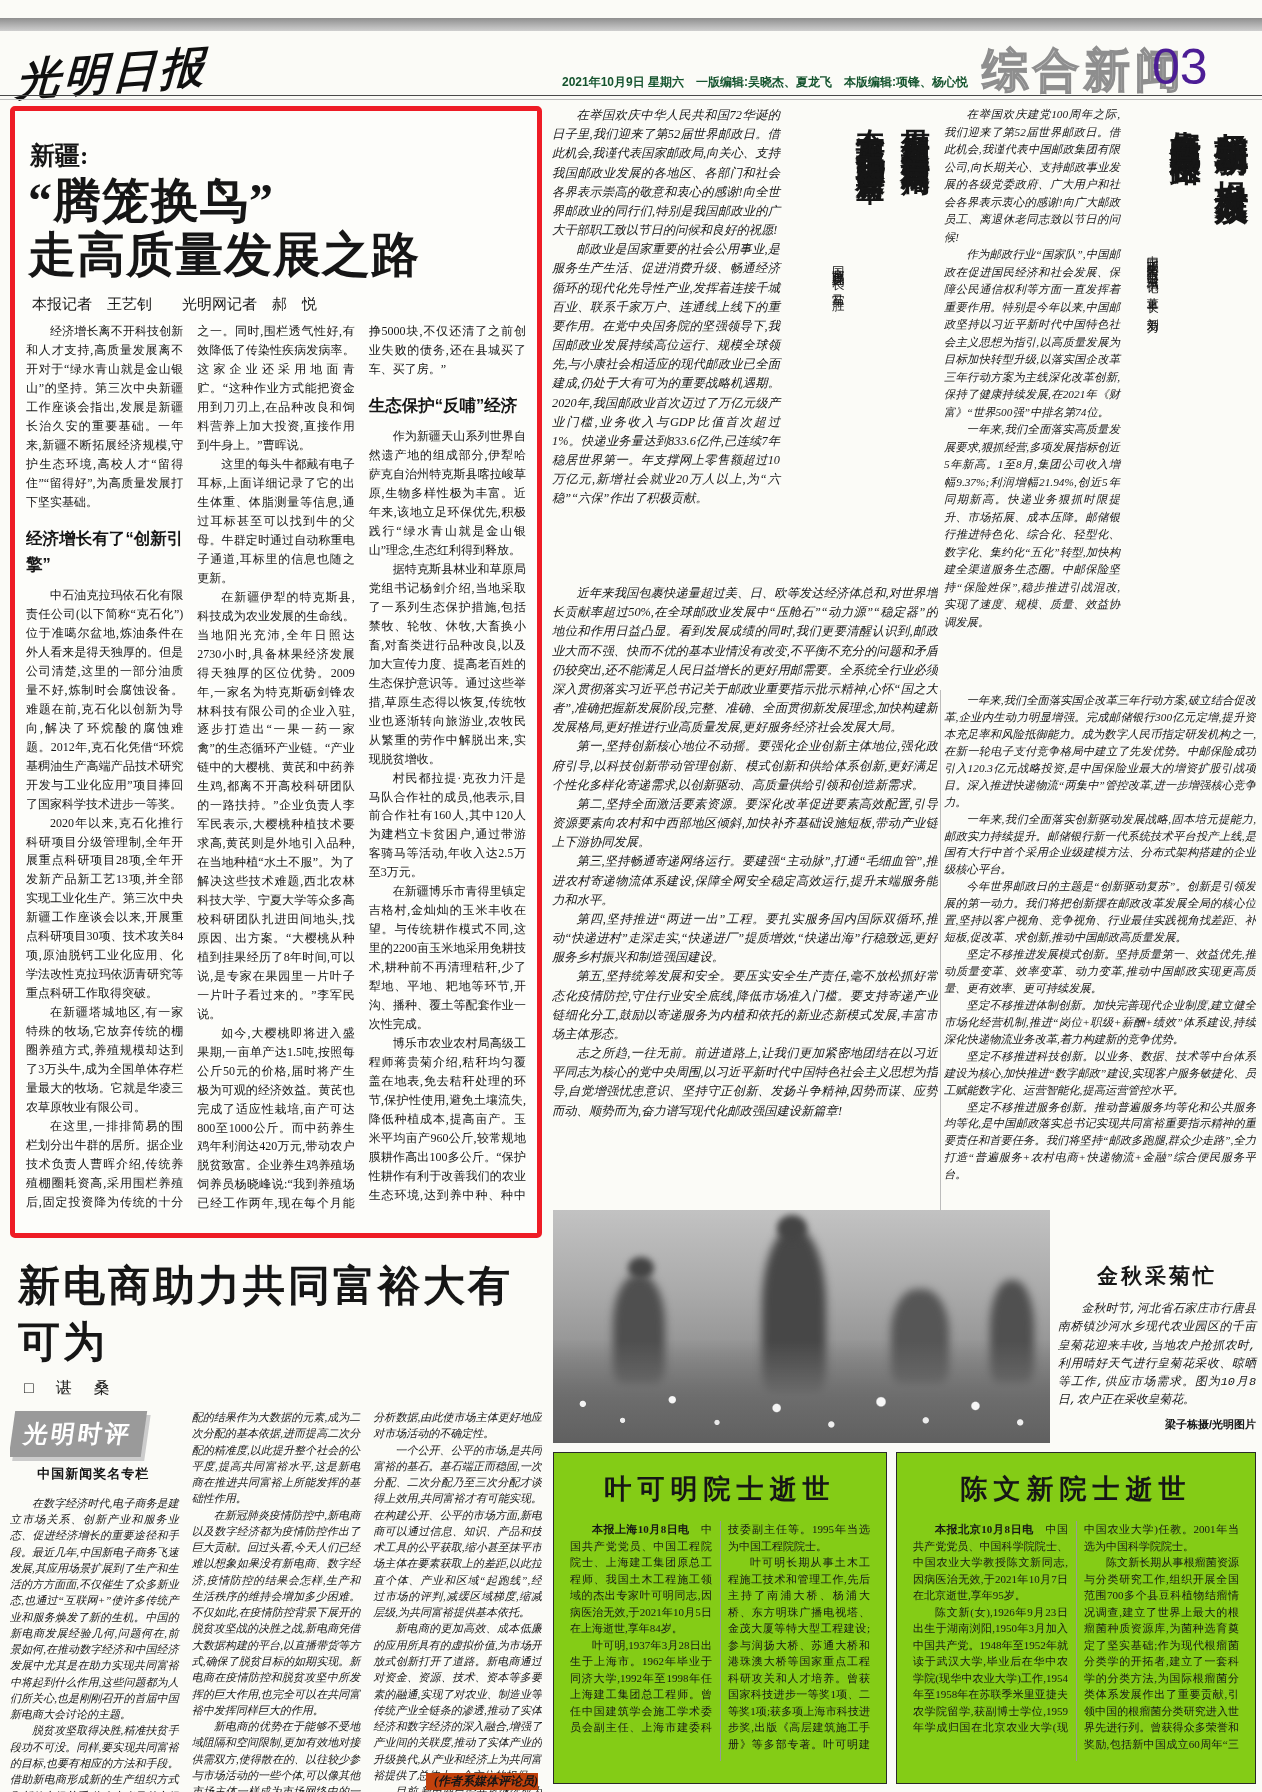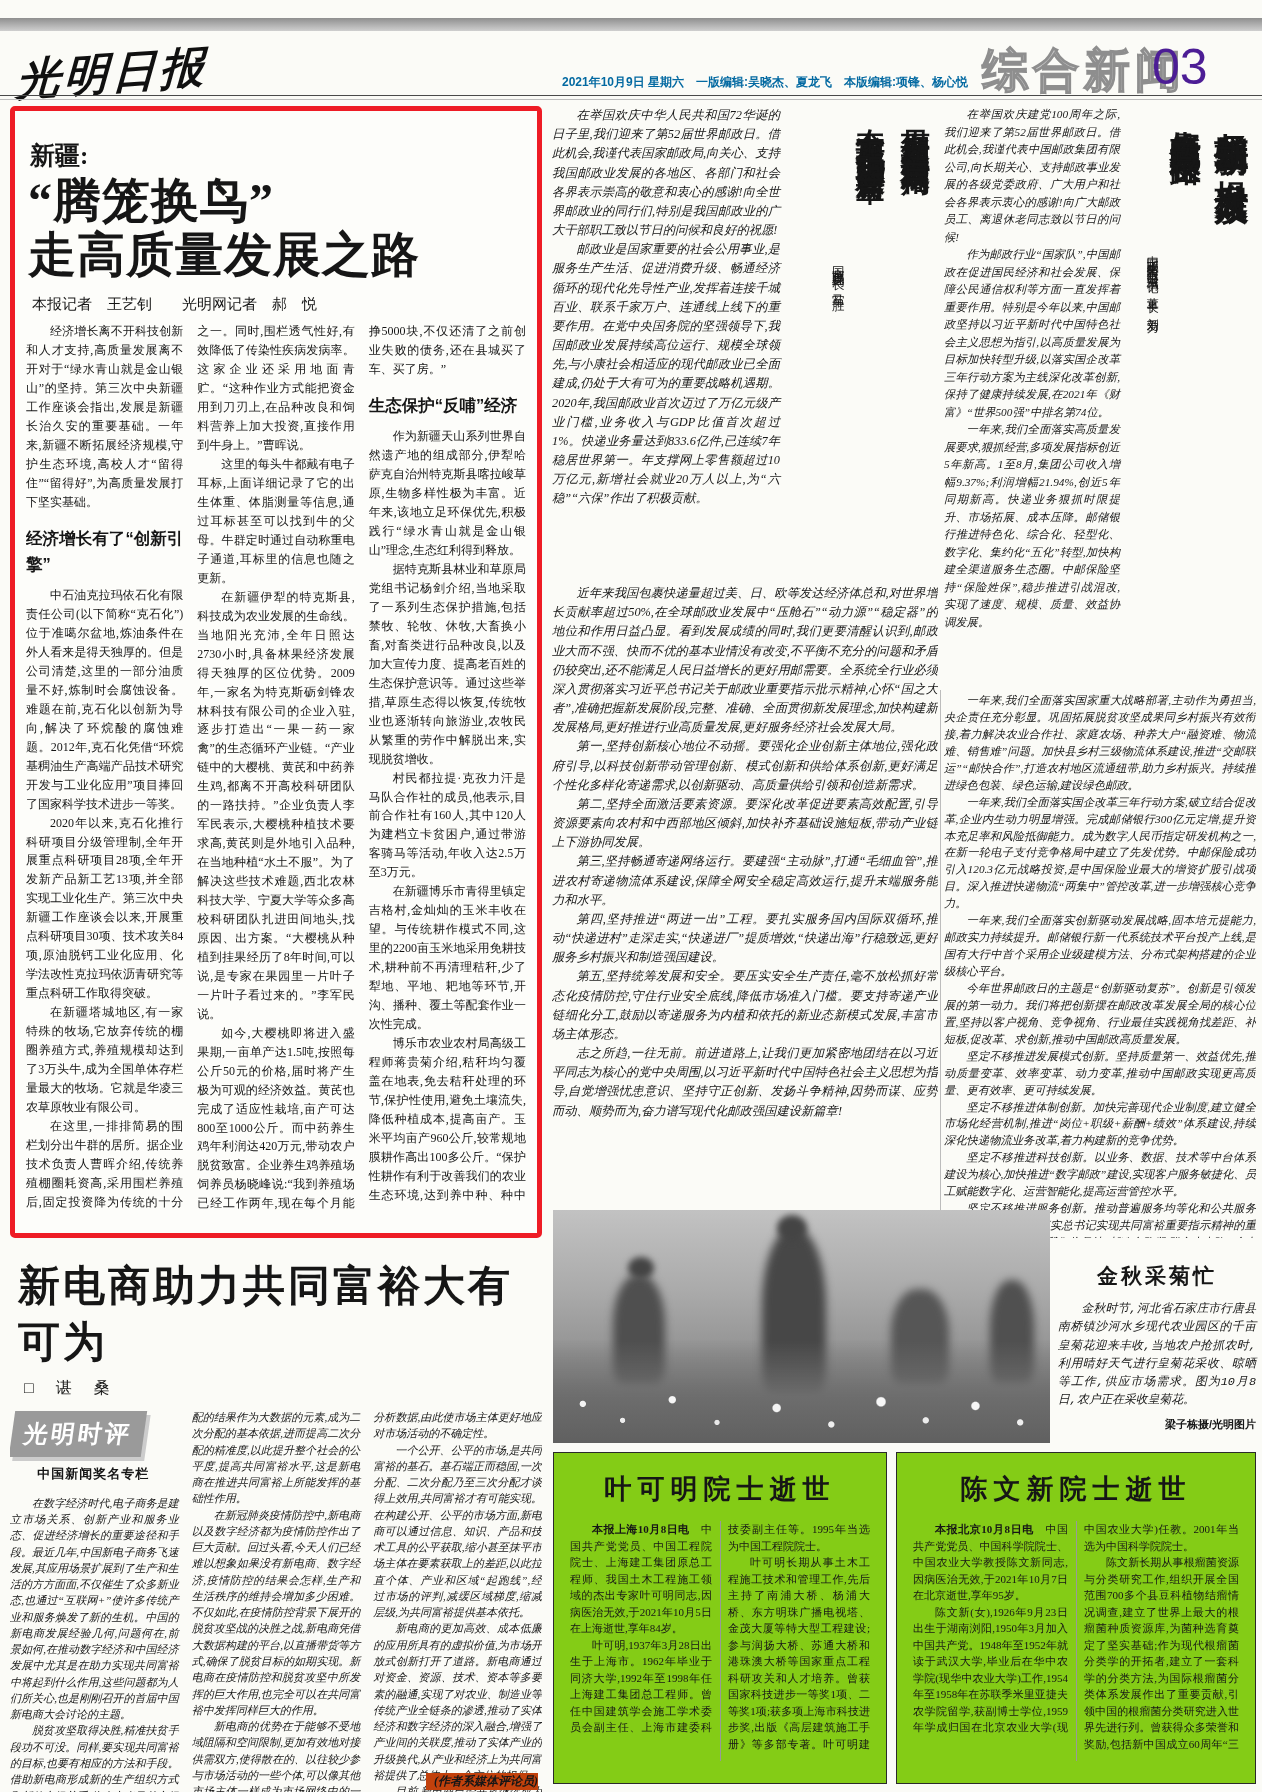--- a/index.html
+++ b/index.html
@@ -11,7 +11,7 @@
   .masthead-logo{position:absolute;left:16px;top:44px;font-size:44px;font-weight:bold;font-style:italic;
           letter-spacing:4px;transform:rotate(-4deg) skewX(-6deg);color:#101010;}
   .dateline{position:absolute;left:500px;top:74px;width:468px;text-align:right;font-size:12px;font-weight:bold;
-          font-family:"Liberation Sans","DejaVu Sans",sans-serif;color:#0369a1;}
+          font-family:"Liberation Sans","DejaVu Sans",sans-serif;color:#14532d;}
   .section-title{position:absolute;left:982px;top:40px;font-size:46px;font-weight:900;letter-spacing:5px;
           color:#c8c8c8;-webkit-text-stroke:1.3px #8e8e8e;}
   .page-number{position:absolute;left:1152px;top:38px;font-size:50px;color:#4c1d95;

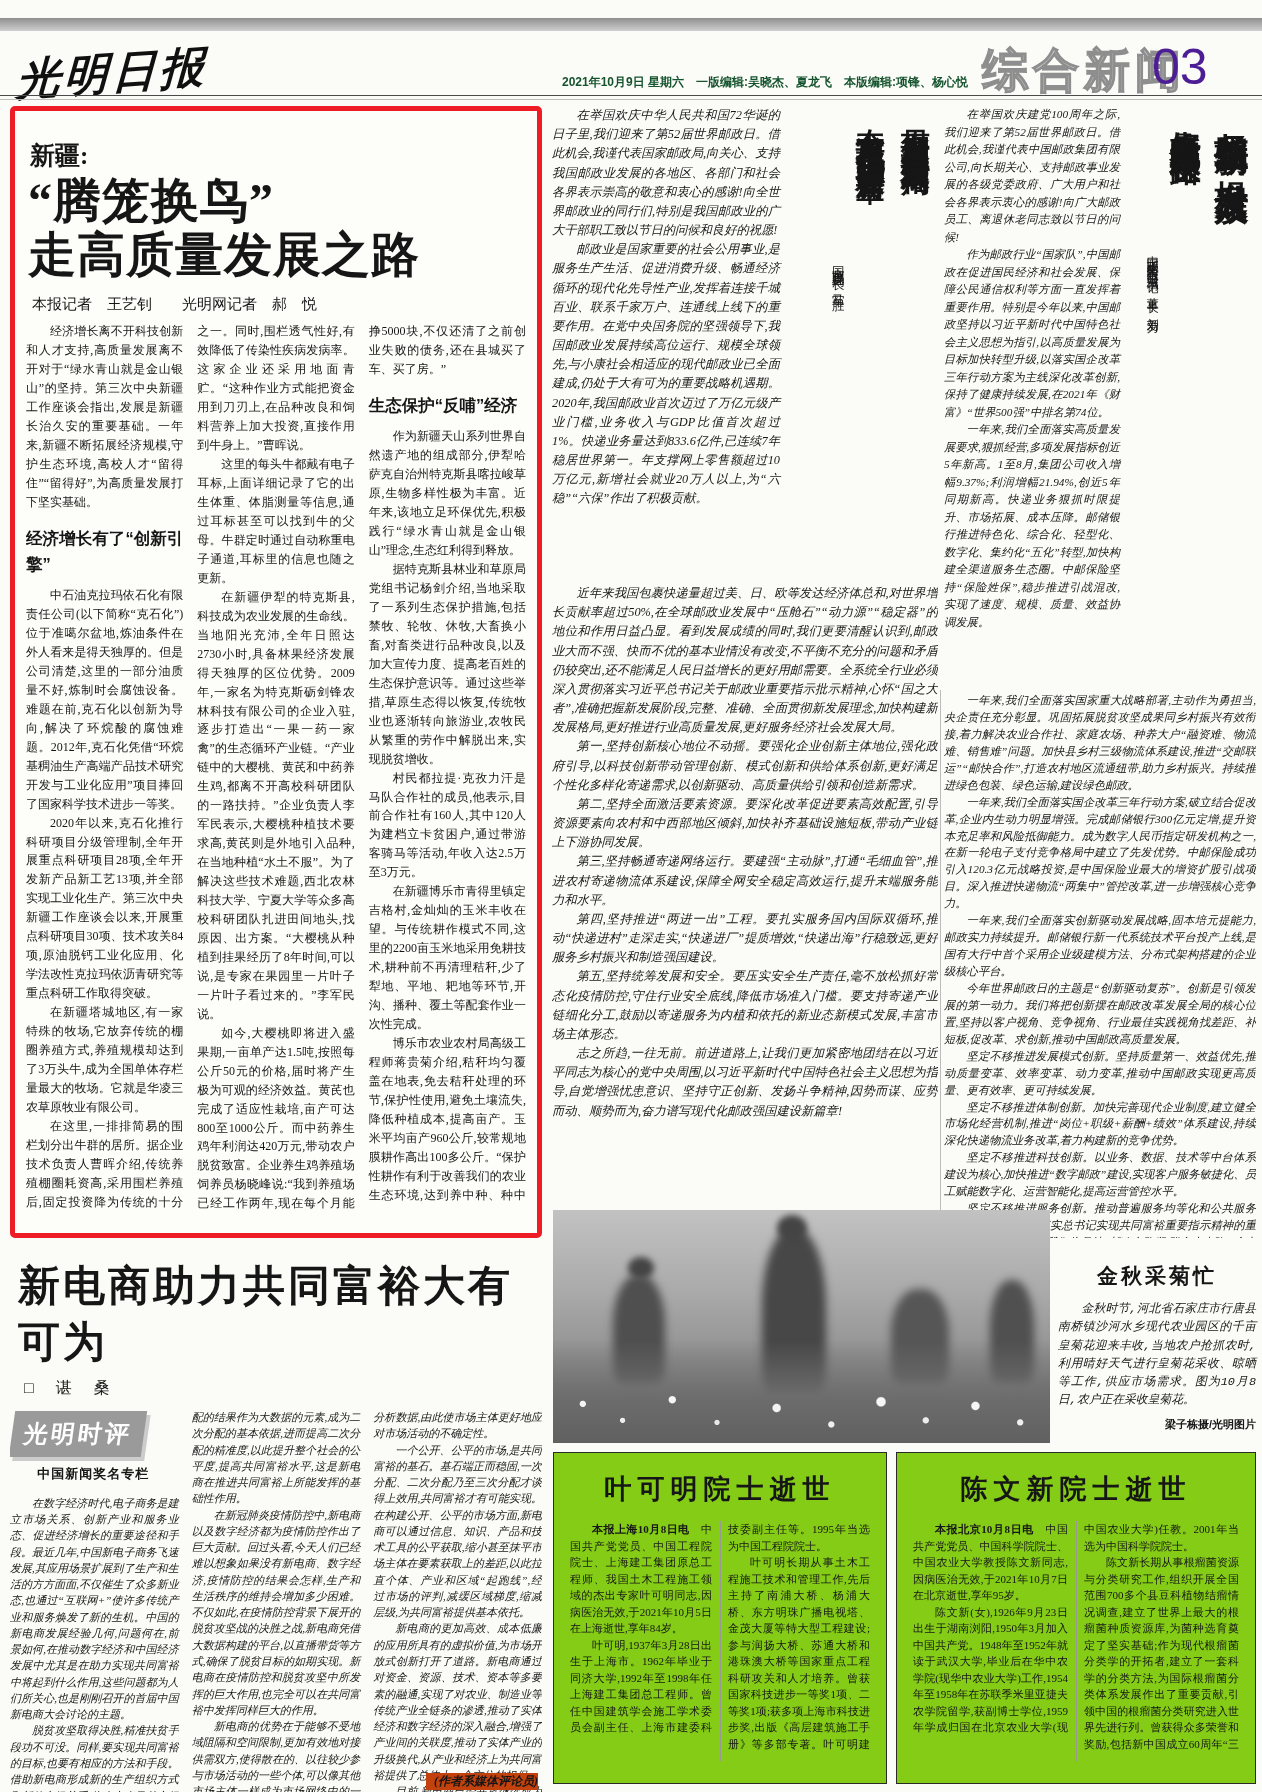--- a/index.html
+++ b/index.html
@@ -176,7 +176,6 @@
       </div>
     </div>
     <div class="right-wide">
-        <p class="para">一年来,我们全面落实国家重大战略部署,主动作为勇担当,央企责任充分彰显。巩固拓展脱贫攻坚成果同乡村振兴有效衔接,着力解决农业合作社、家庭农场、种养大户“融资难、物流难、销售难”问题。加快县乡村三级物流体系建设,推进“交邮联运”“邮快合作”,打造农村地区流通纽带,助力乡村振兴。持续推进绿色包装、绿色运输,建设绿色邮政。</p>
         <p class="para">一年来,我们全面落实国企改革三年行动方案,破立结合促改革,企业内生动力明显增强。完成邮储银行300亿元定增,提升资本充足率和风险抵御能力。成为数字人民币指定研发机构之一,在新一轮电子支付竞争格局中建立了先发优势。中邮保险成功引入120.3亿元战略投资,是中国保险业最大的增资扩股引战项目。深入推进快递物流“两集中”管控改革,进一步增强核心竞争力。</p>
         <p class="para">一年来,我们全面落实创新驱动发展战略,固本培元提能力,邮政实力持续提升。邮储银行新一代系统技术平台投产上线,是国有大行中首个采用企业级建模方法、分布式架构搭建的企业级核心平台。</p>
         <p class="para">今年世界邮政日的主题是“创新驱动复苏”。创新是引领发展的第一动力。我们将把创新摆在邮政改革发展全局的核心位置,坚持以客户视角、竞争视角、行业最佳实践视角找差距、补短板,促改革、求创新,推动中国邮政高质量发展。</p>

